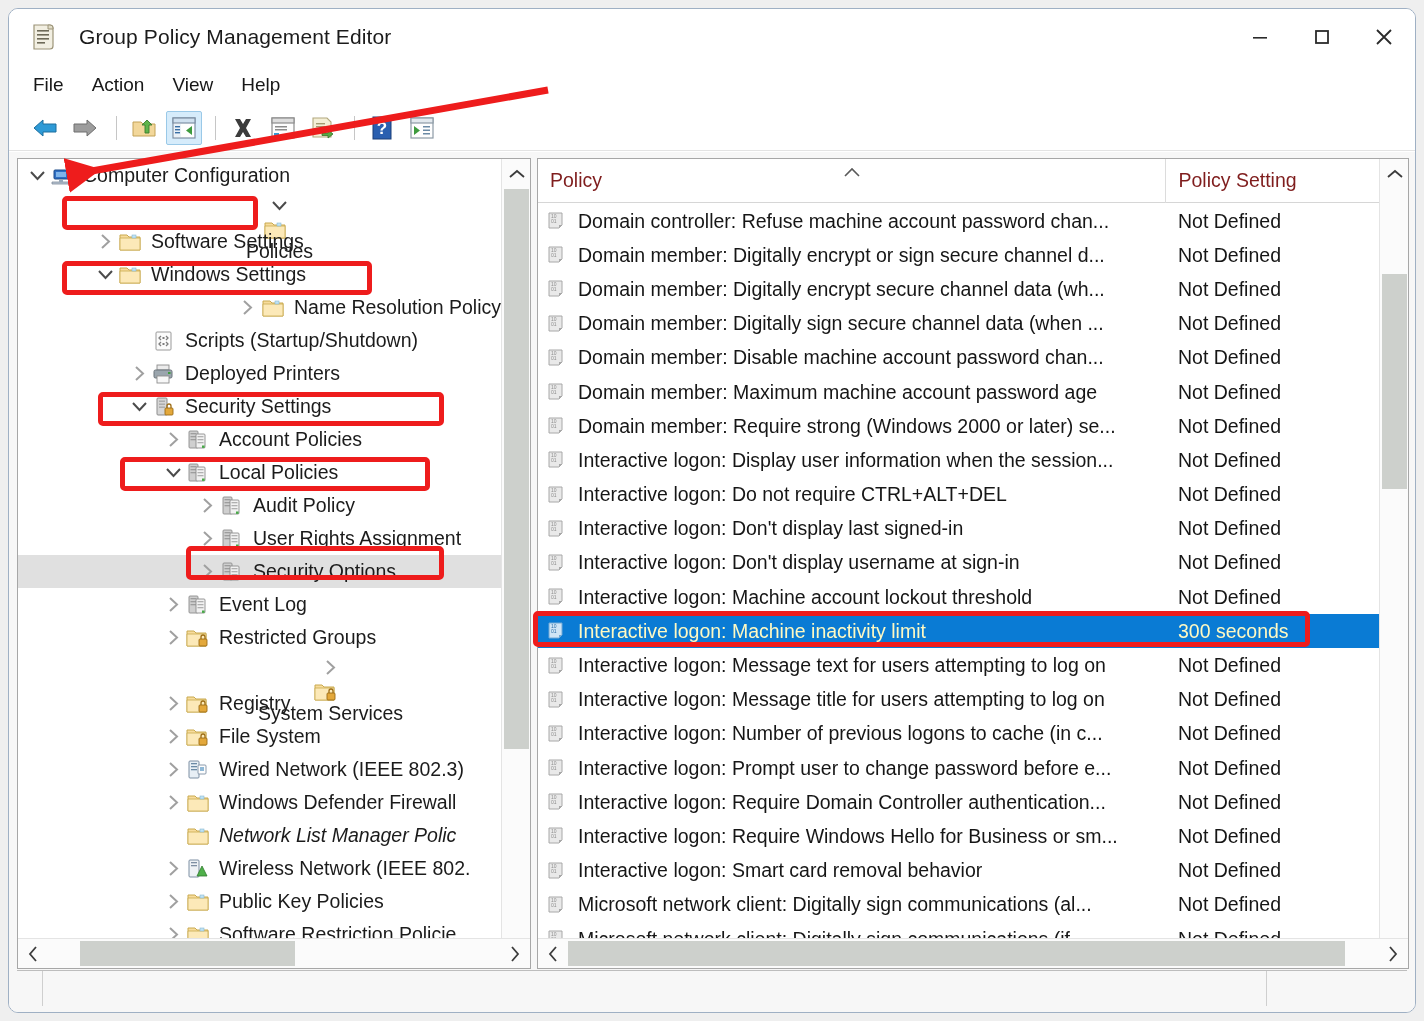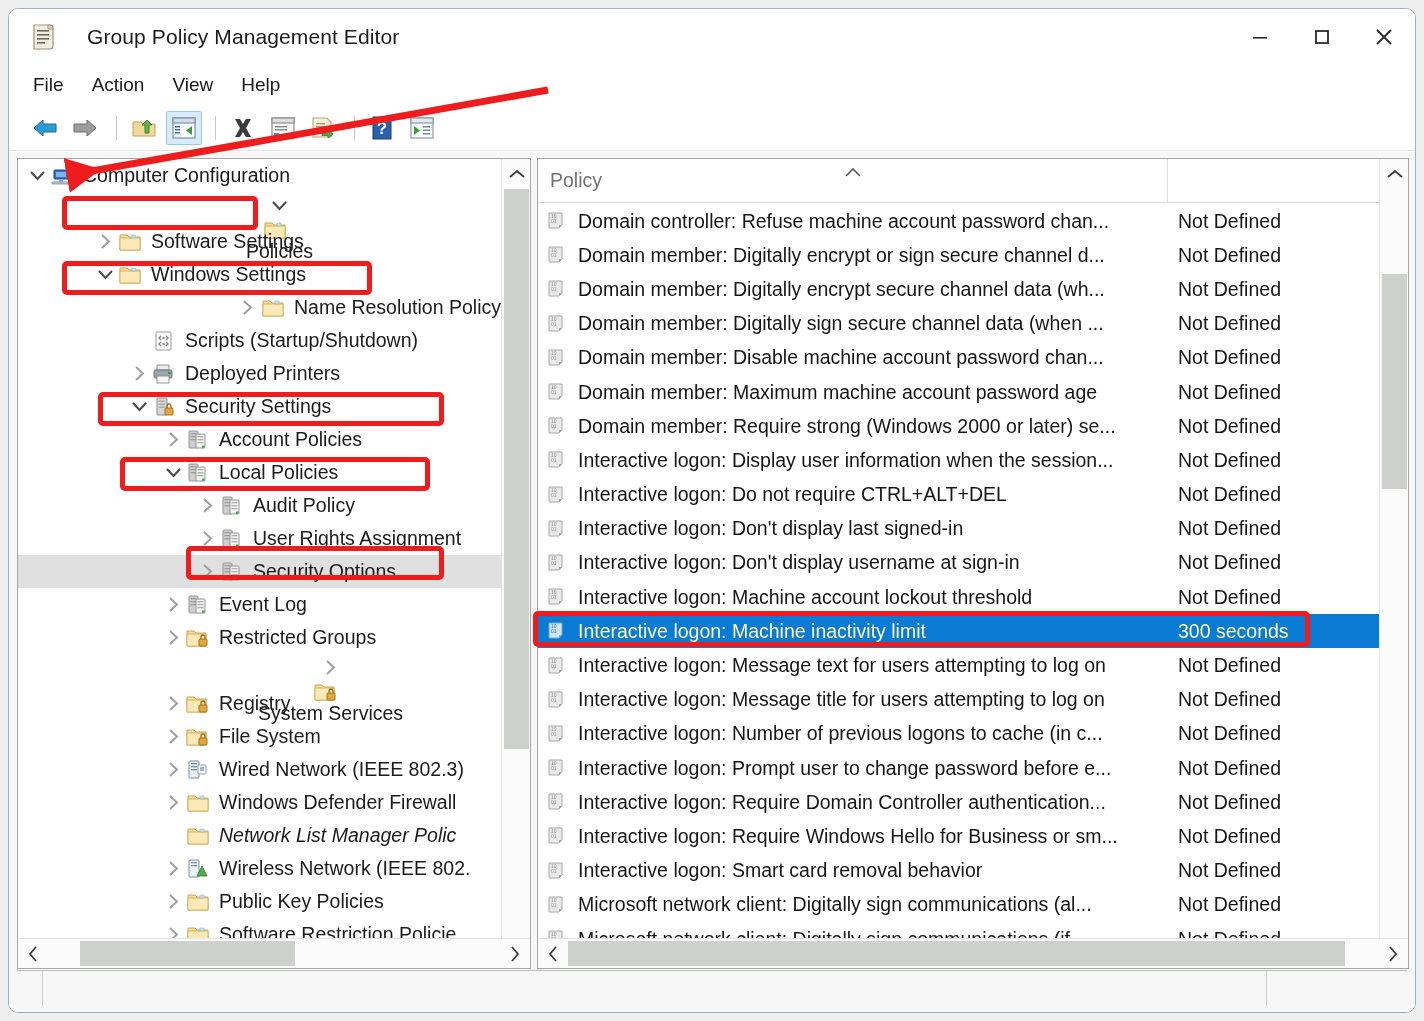--- a/index.html
+++ b/index.html
@@ -39,7 +39,7 @@
     flex: 0 0 auto;
   }
   #title-text {
-    margin-left: 30px;
+    margin-left: 22px;
     font-size: 21px;
     color: #1b1b1b;
     letter-spacing: 0.1px;

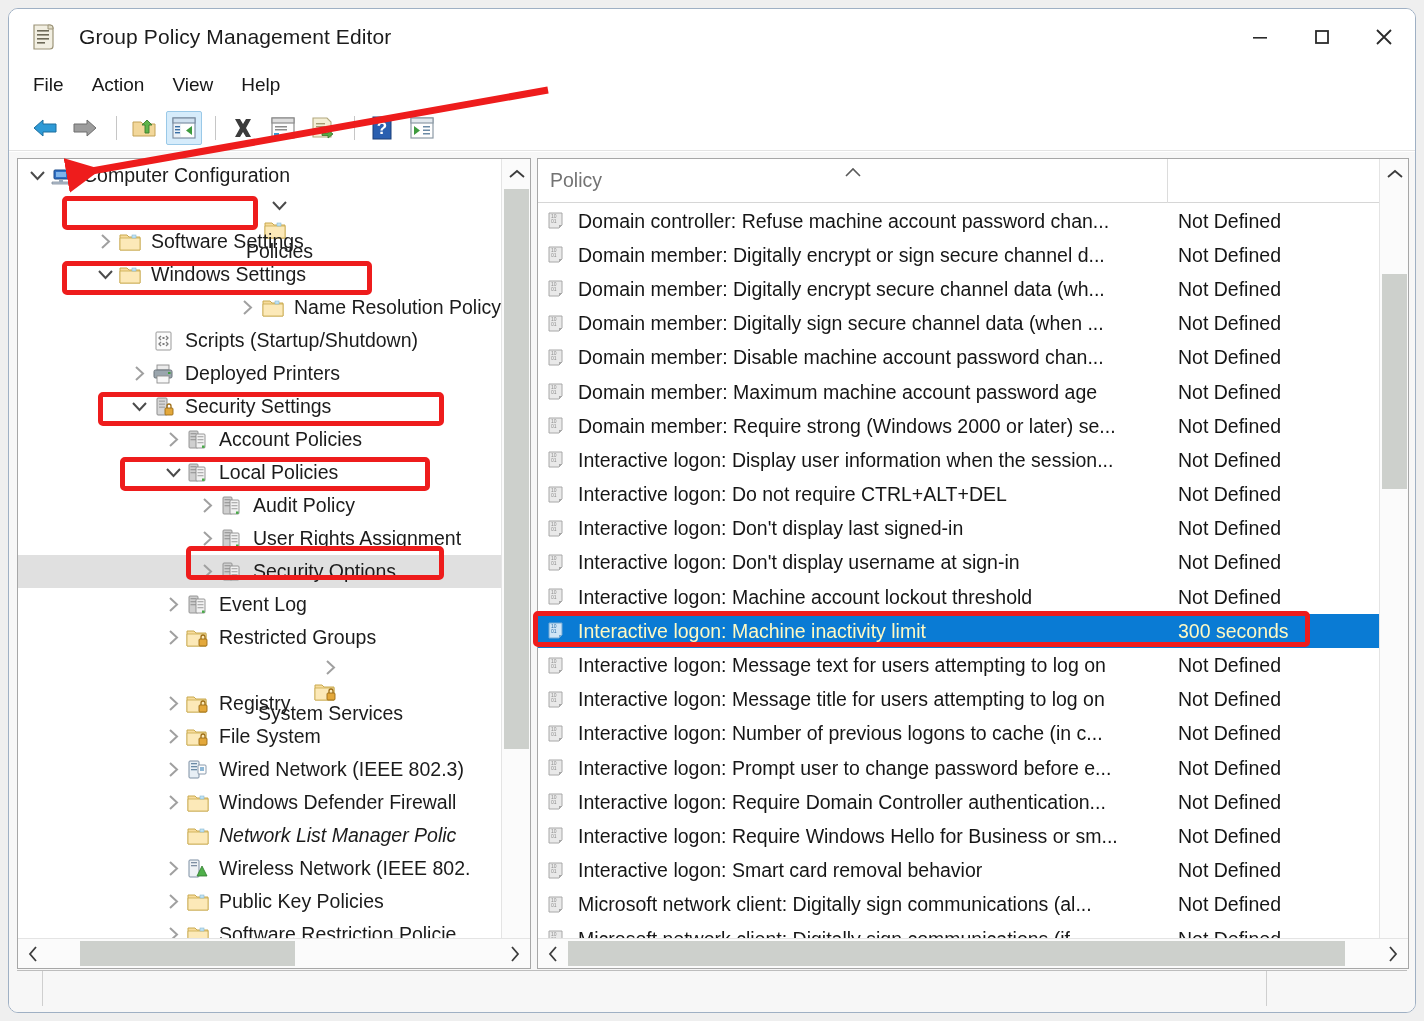--- a/index.html
+++ b/index.html
@@ -191,7 +191,7 @@
     height: 44px;
     display: flex; align-items: center;
     font-size: 19.5px;
-    color: #737373;
+    color: #7f1d1d;
     padding-left: 12px;
   }
   #col-policy  { width: 630px; border-right: 1px solid #dcdcdc; }

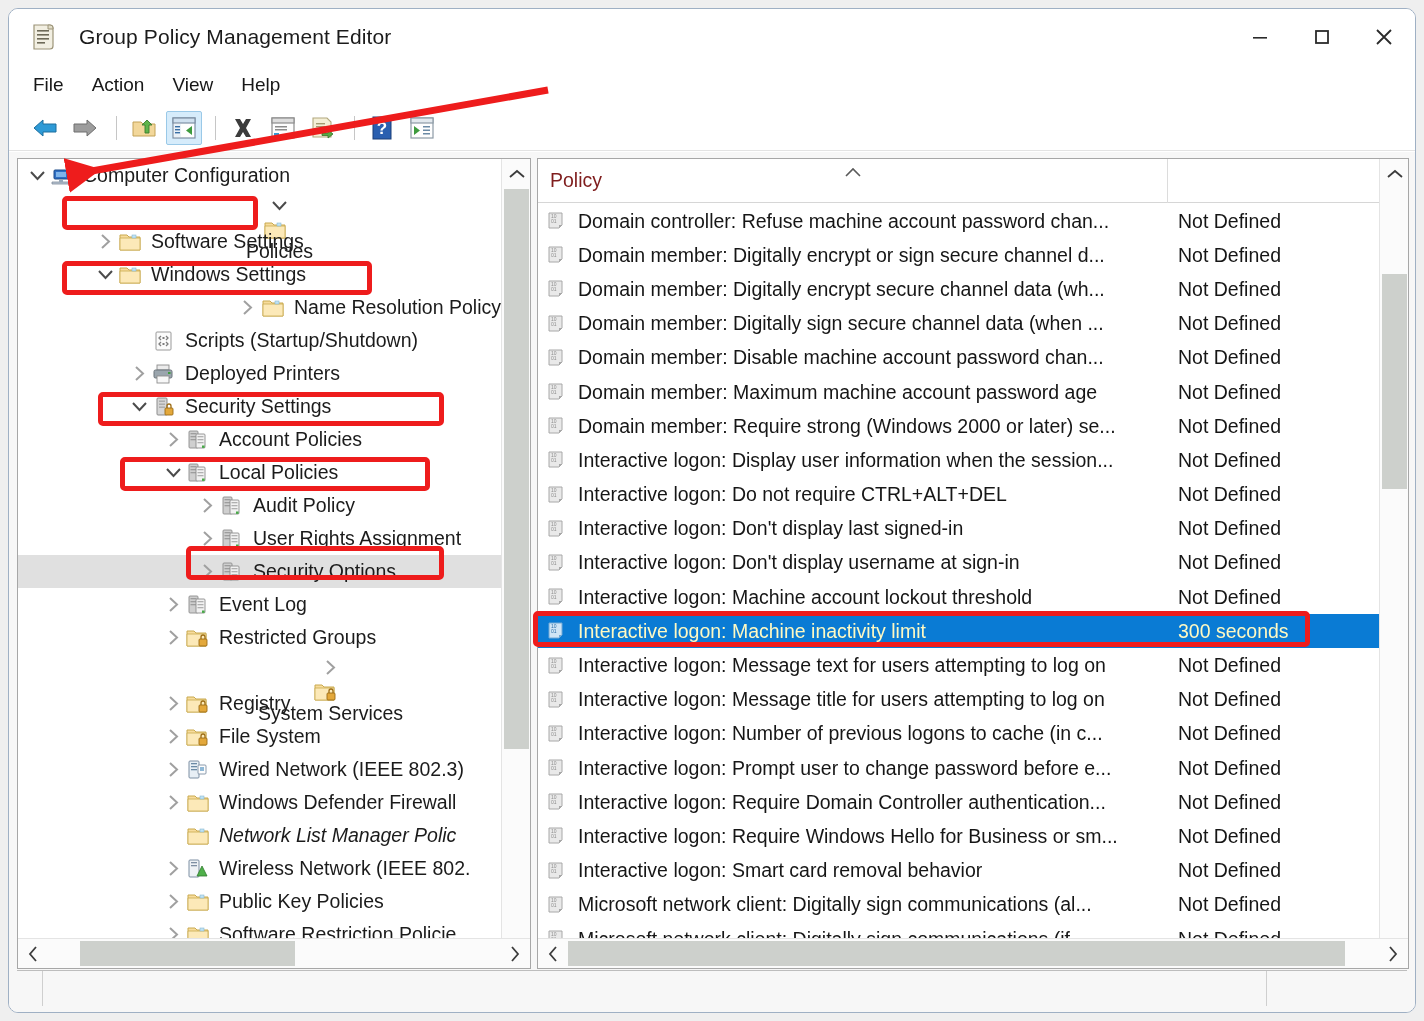--- a/index.html
+++ b/index.html
@@ -860,6 +860,9 @@
             </span>
             <span>Policy</span>
           </div>
+          <div class="col" id="col-setting">
+            <span>Policy Setting</span>
+          </div>
         </div>
 
         <div id="list-scroll">

